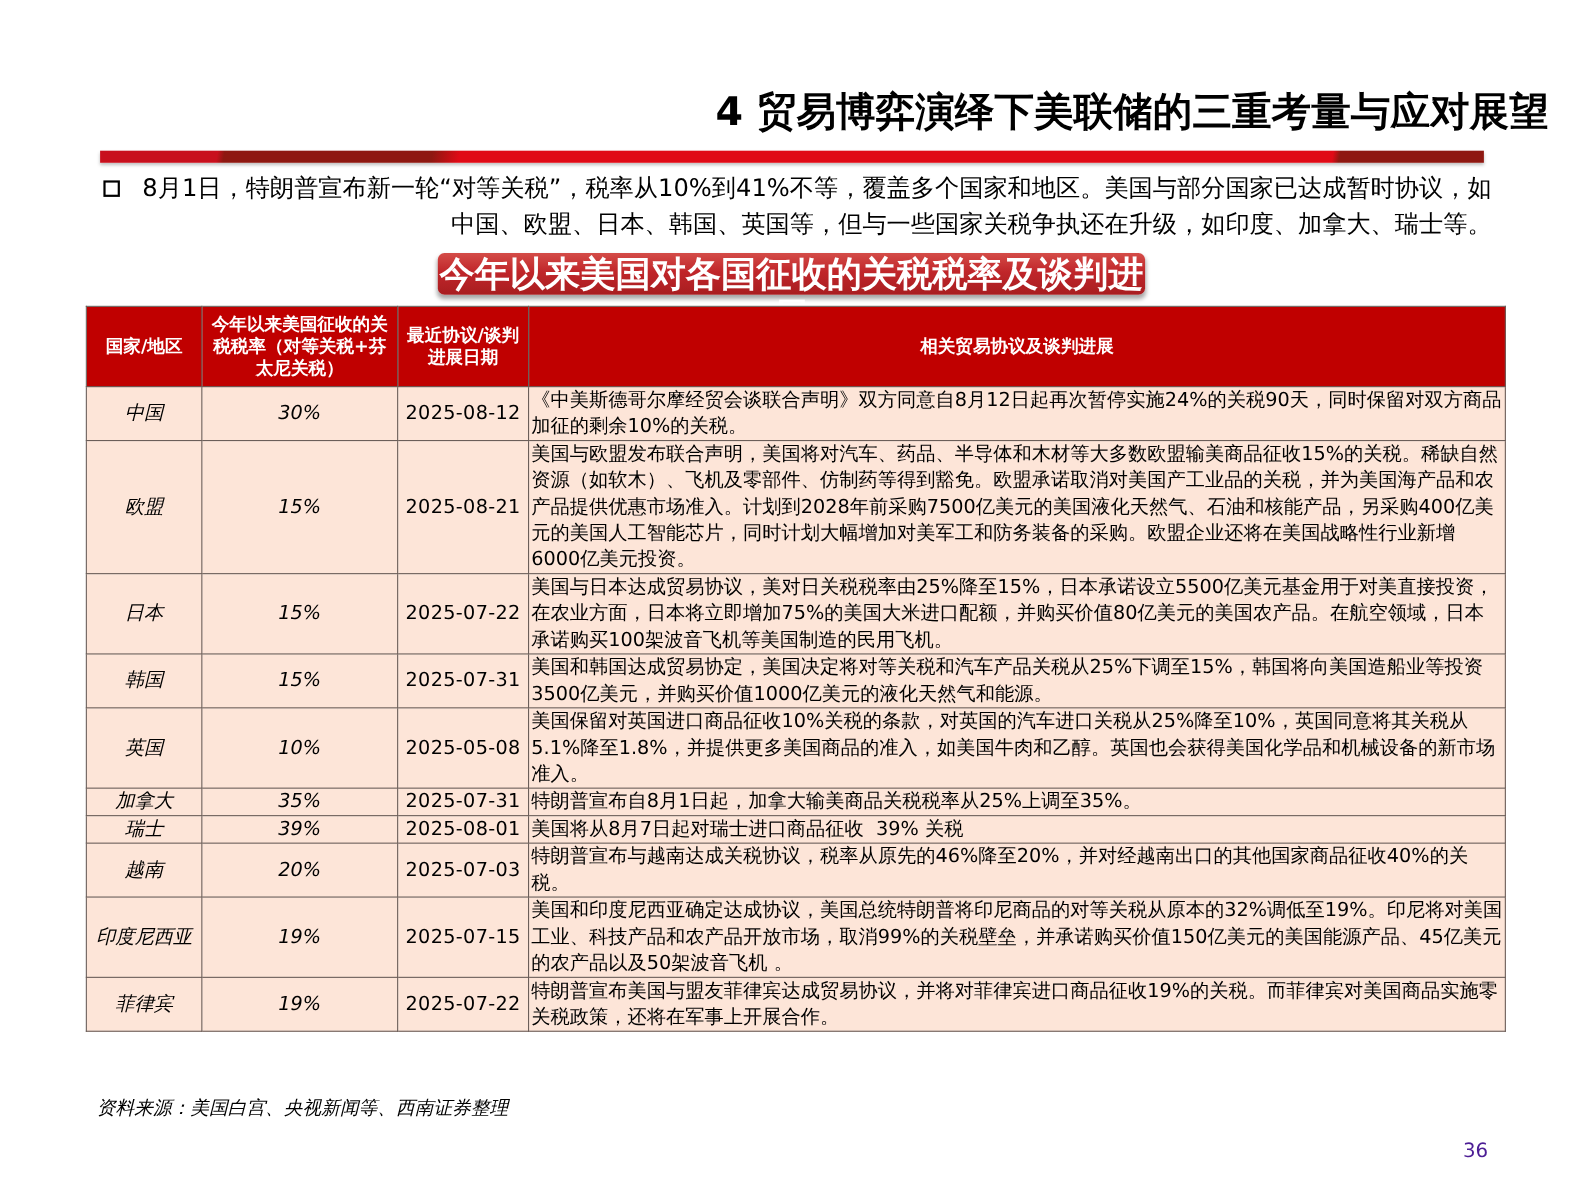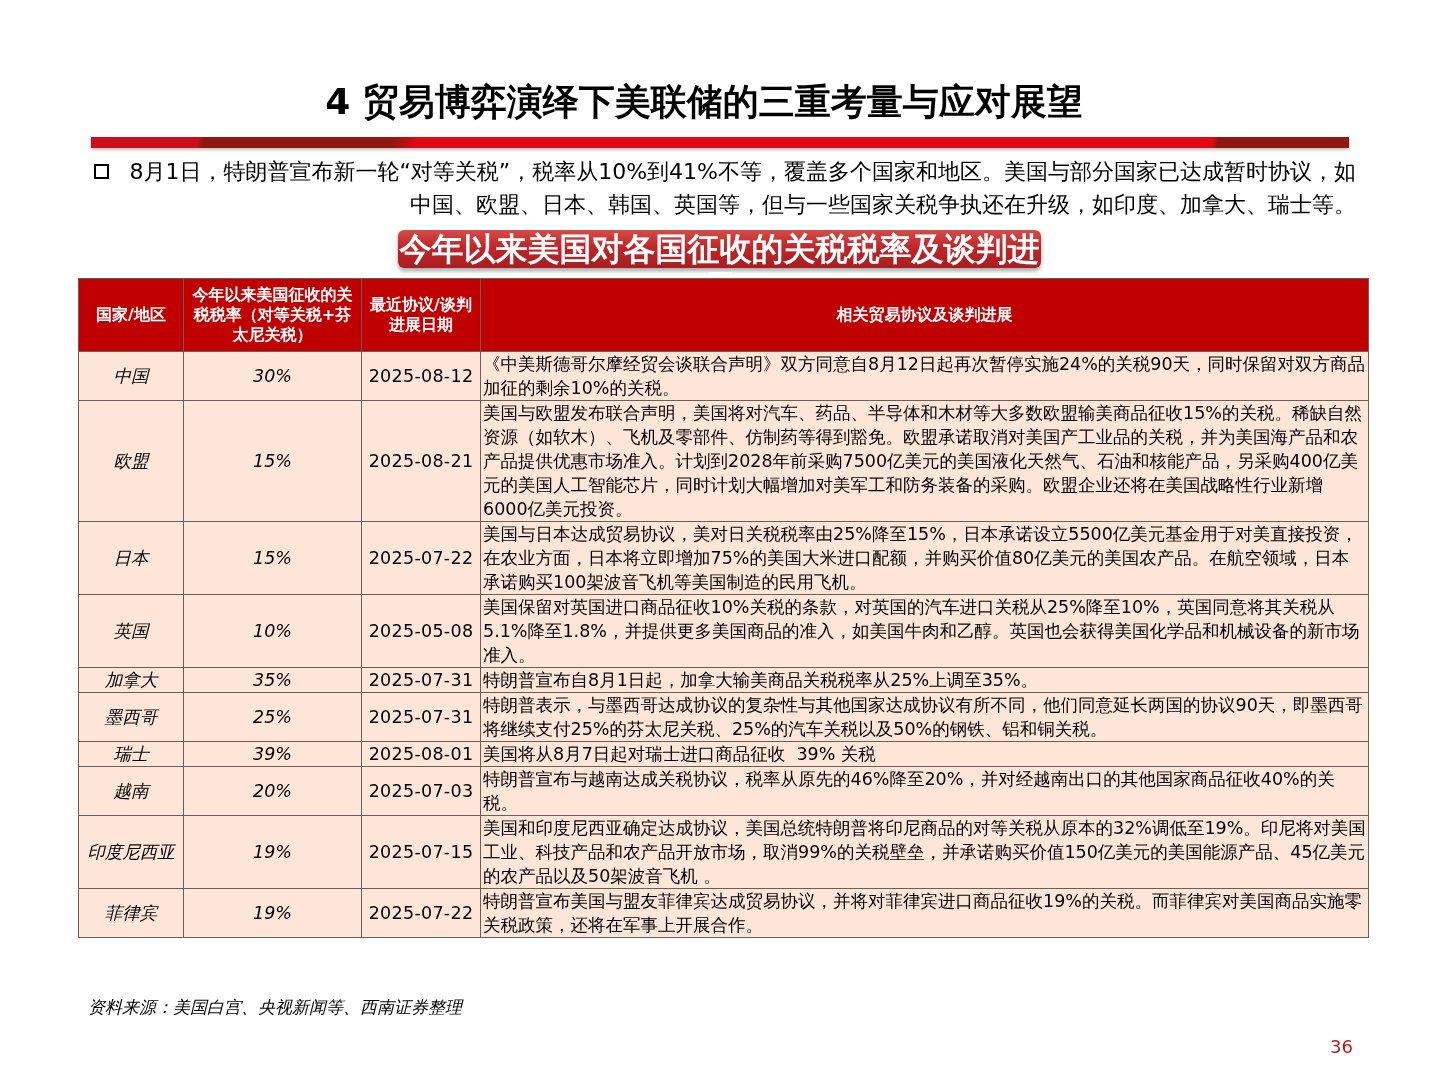--- a/index.html
+++ b/index.html
@@ -5,7 +5,7 @@
   html, body { margin:0; padding:0; background:#ffffff; }
   body { width:1440px; height:1080px; position:relative; overflow:hidden;
          font-family:"DejaVu Sans","Liberation Sans",sans-serif; color:#000; }
-  .title { position:absolute; left:0; top:78px; width:1408px; text-align:center;
+  .title { position:absolute; left:0; top:78px; width:1408px; text-align:right;
            font-size:36px; font-weight:bold; letter-spacing:0px; color:#000; }
   .title-rule { position:absolute; left:91px; top:137px; width:1258px; height:11px;
      background:linear-gradient(100deg,#c8101d 0%,#c8101d 8.5%,#8e1811 9%,#8e1811 24%,#e00a16 26%,#e00a16 89%,#8e1811 89.5%,#8e1811 100%);

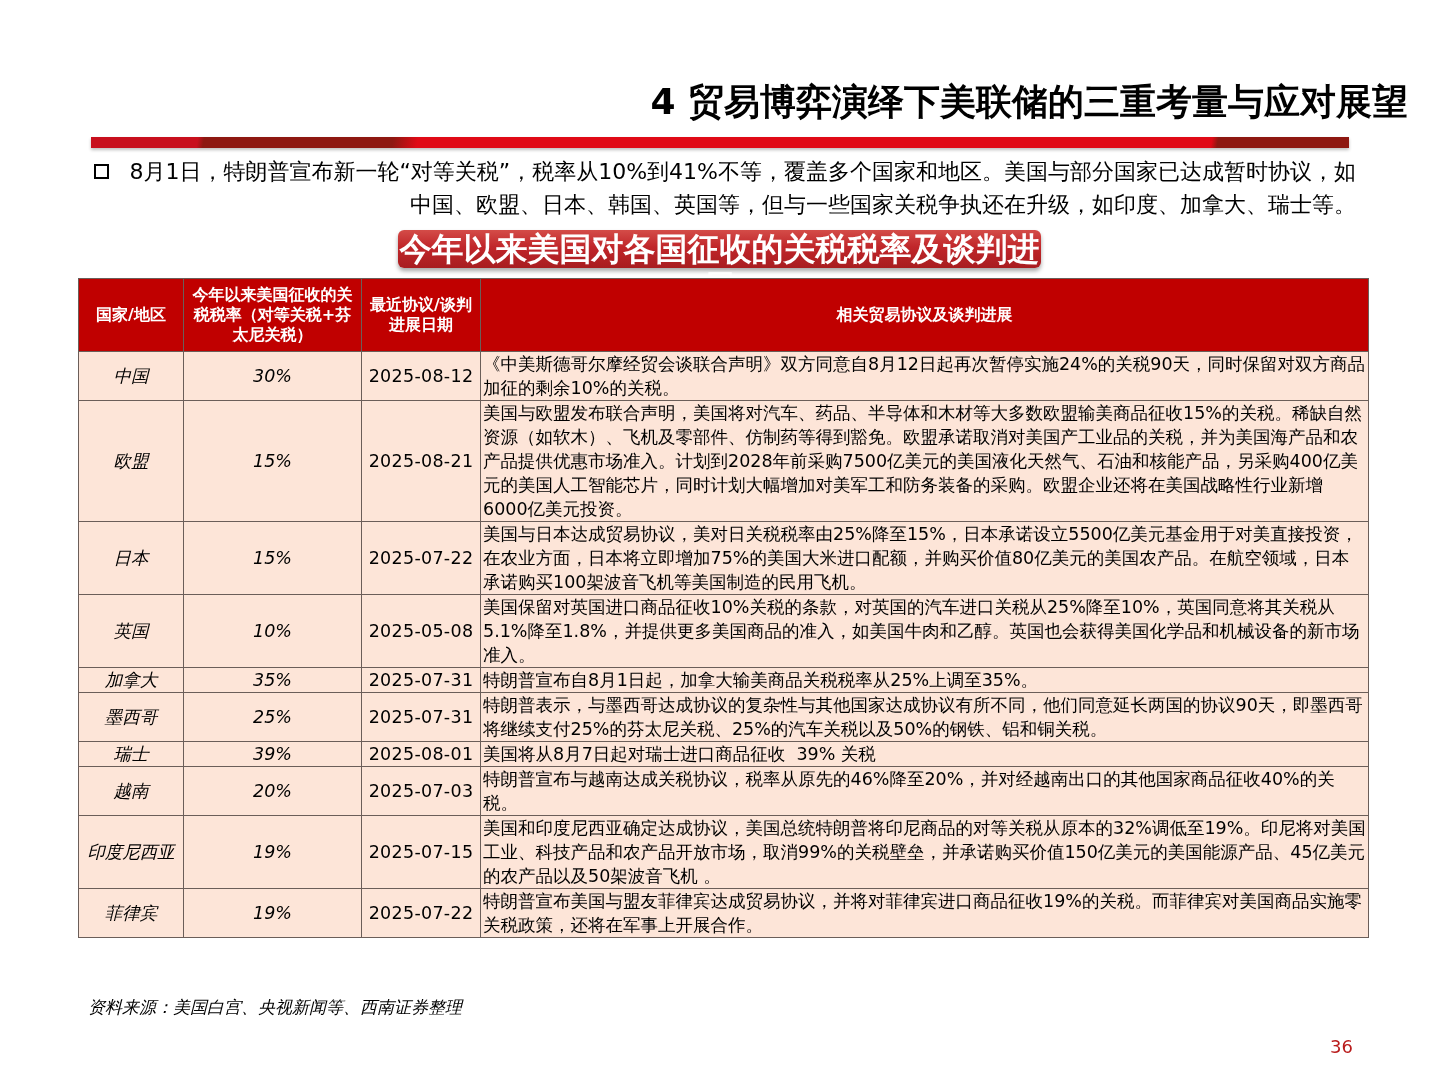--- a/index.html
+++ b/index.html
@@ -76,6 +76,12 @@
       <td class="d">2025-07-22</td>
       <td class="t">美国与日本达成贸易协议，美对日关税税率由25%降至15%，日本承诺设立5500亿美元基金用于对美直接投资，在农业方面，日本将立即增加75%的美国大米进口配额，并购买价值80亿美元的美国农产品。在航空领域，日本承诺购买100架波音飞机等美国制造的民用飞机。</td>
     </tr>
+    <tr style="height:48px">
+      <td class="c">韩国</td>
+      <td class="c">15%</td>
+      <td class="d">2025-07-31</td>
+      <td class="t">美国和韩国达成贸易协定，美国决定将对等关税和汽车产品关税从25%下调至15%，韩国将向美国造船业等投资3500亿美元，并购买价值1000亿美元的液化天然气和能源。</td>
+    </tr>
     <tr style="height:72px">
       <td class="c">英国</td>
       <td class="c">10%</td>

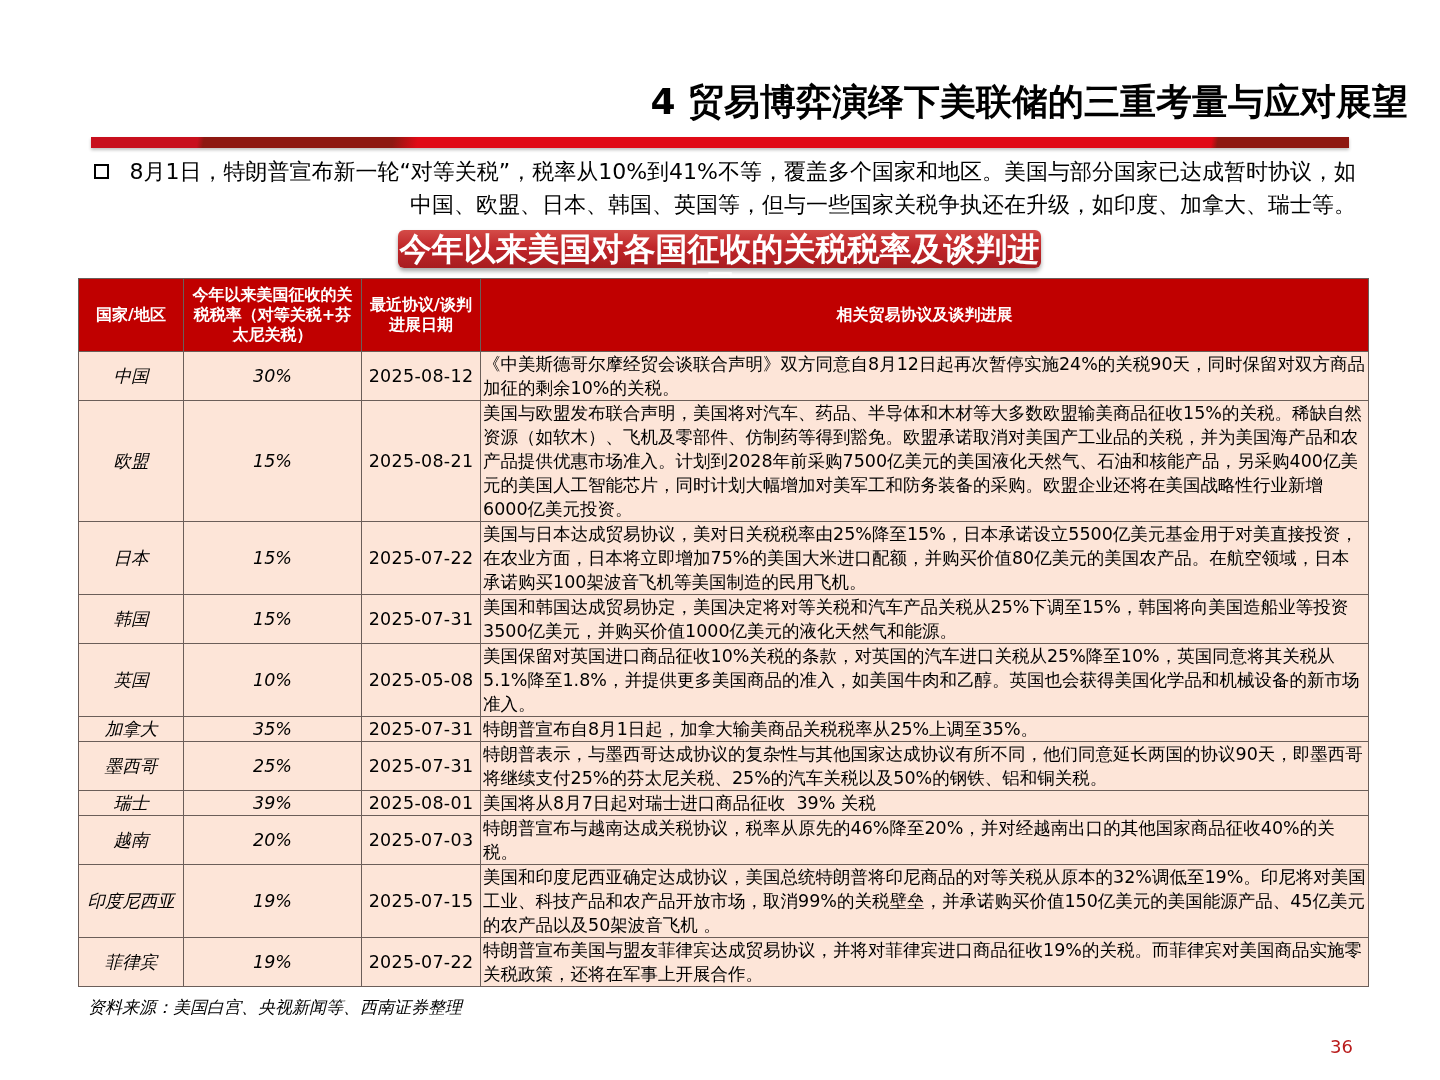--- a/index.html
+++ b/index.html
@@ -94,12 +94,6 @@
       <td class="d">2025-07-31</td>
       <td class="t">特朗普宣布自8月1日起，加拿大输美商品关税税率从25%上调至35%。</td>
     </tr>
-    <tr style="height:48px">
-      <td class="c">墨西哥</td>
-      <td class="c">25%</td>
-      <td class="d">2025-07-31</td>
-      <td class="t">特朗普表示，与墨西哥达成协议的复杂性与其他国家达成协议有所不同，他们同意延长两国的协议90天，即墨西哥将继续支付25%的芬太尼关税、25%的汽车关税以及50%的钢铁、铝和铜关税。</td>
-    </tr>
     <tr style="height:24px">
       <td class="c">瑞士</td>
       <td class="c">39%</td>

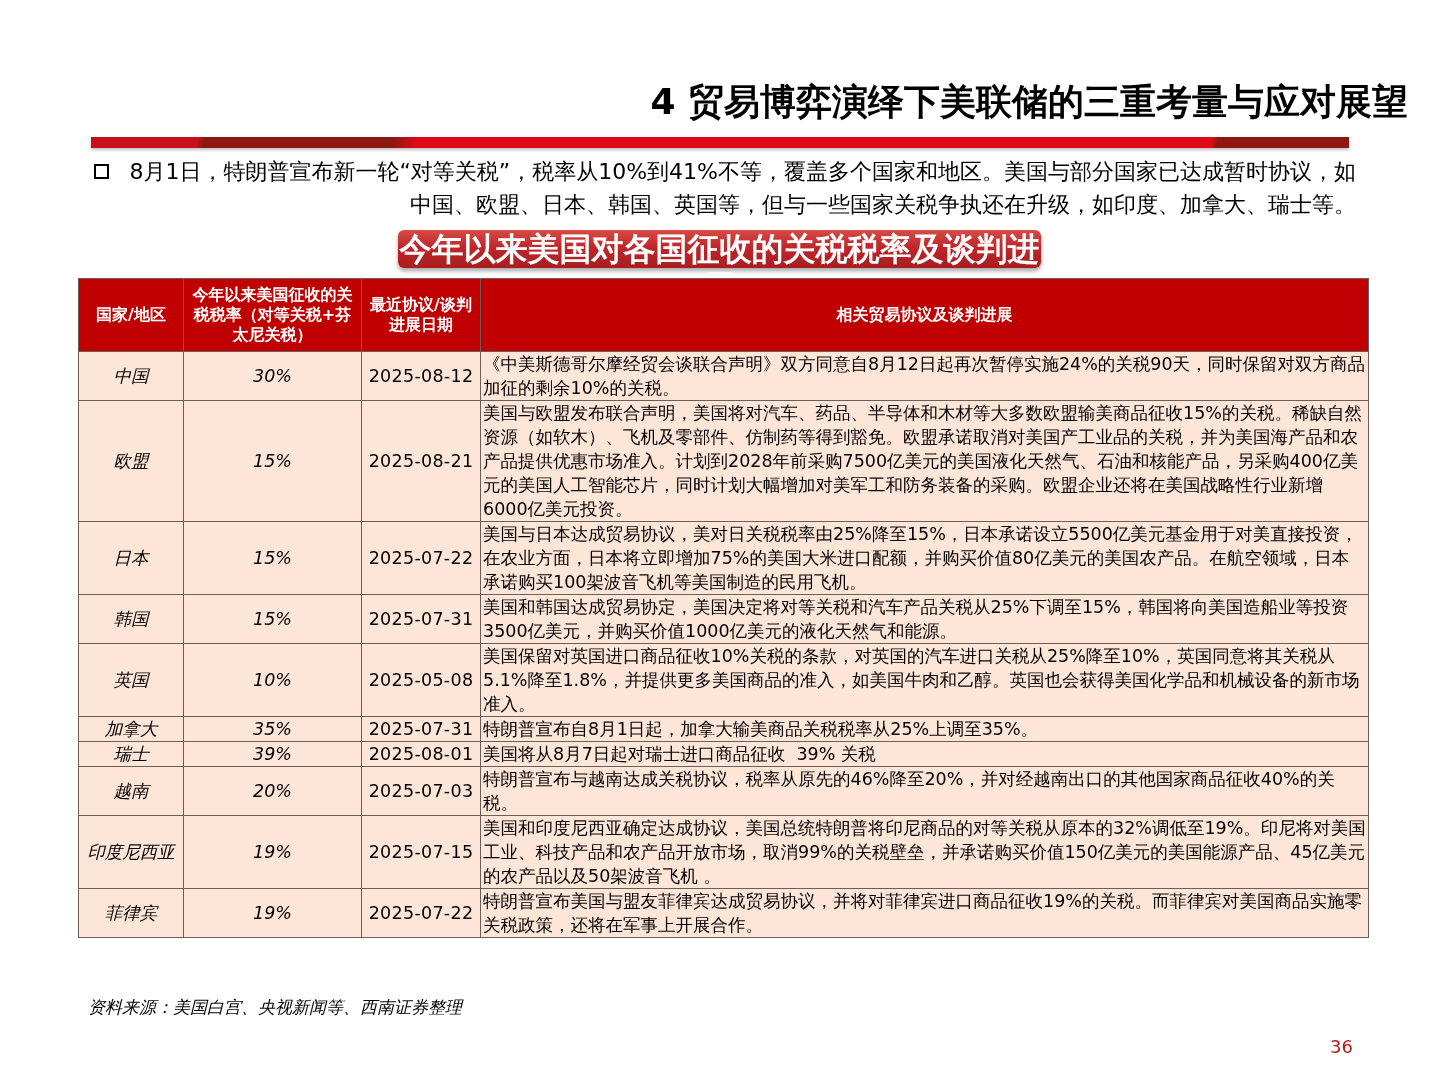--- a/index.html
+++ b/index.html
@@ -27,7 +27,7 @@
   td.d { text-align:center; padding-right:2px; letter-spacing:0.3px; }
   td.t { text-align:left; padding-left:2px; font-size:17.5px; line-height:23.7px;margin-left:44px; }
   .source { position:absolute; left:88px; top:996px; font-size:17px; font-style:italic; }
-  .page-num { position:absolute; left:1330px; top:1036px; font-size:18px; color:#b91c1c; }
+  .page-num { position:absolute; left:1330px; top:1036px; font-size:18px; color:#4c1d95; }
 </style>
 </head>
 <body>

